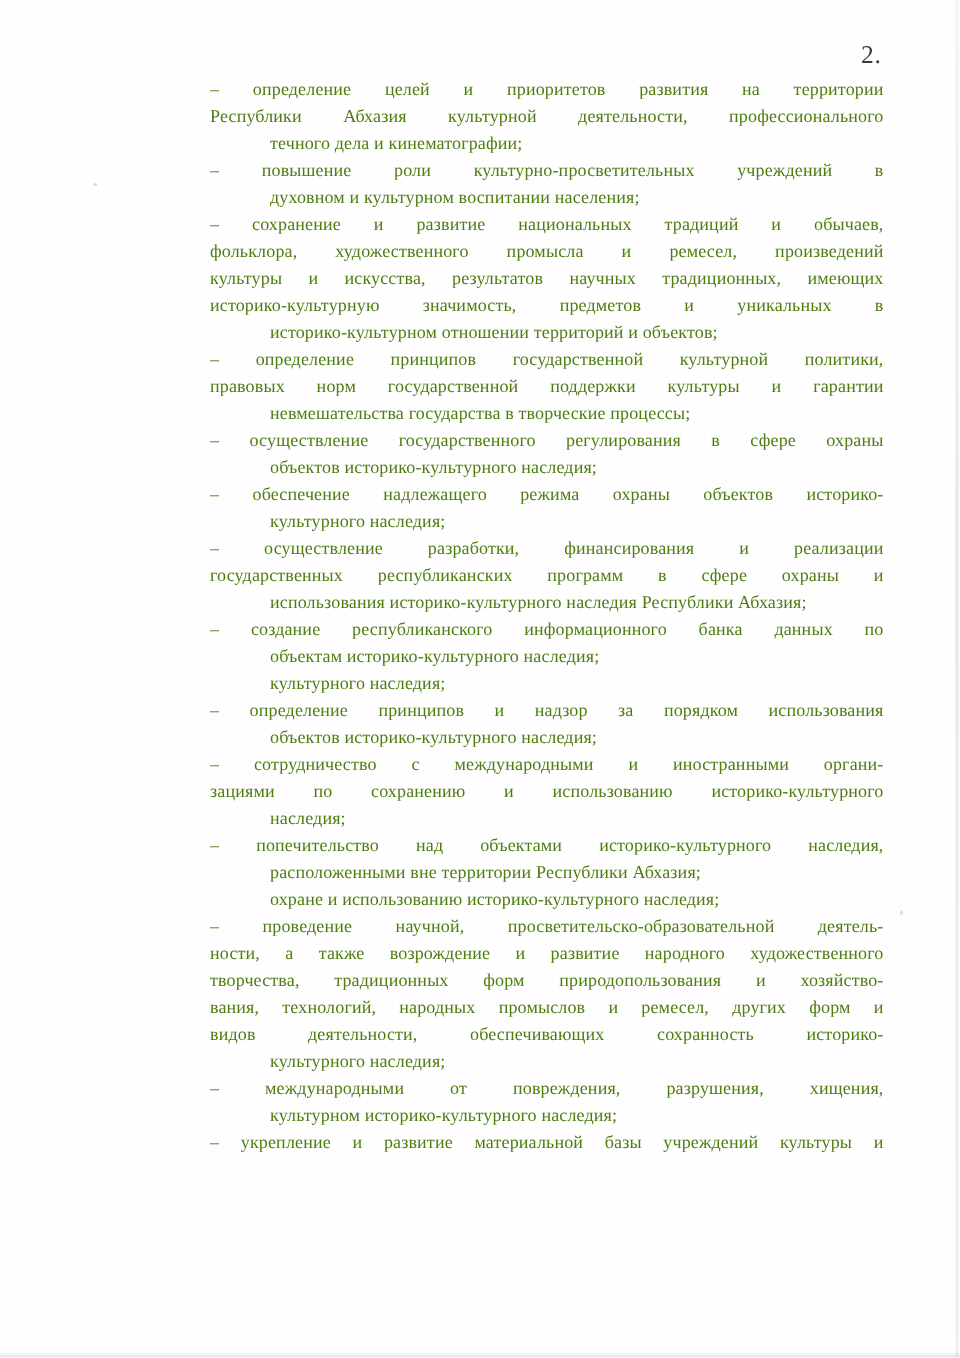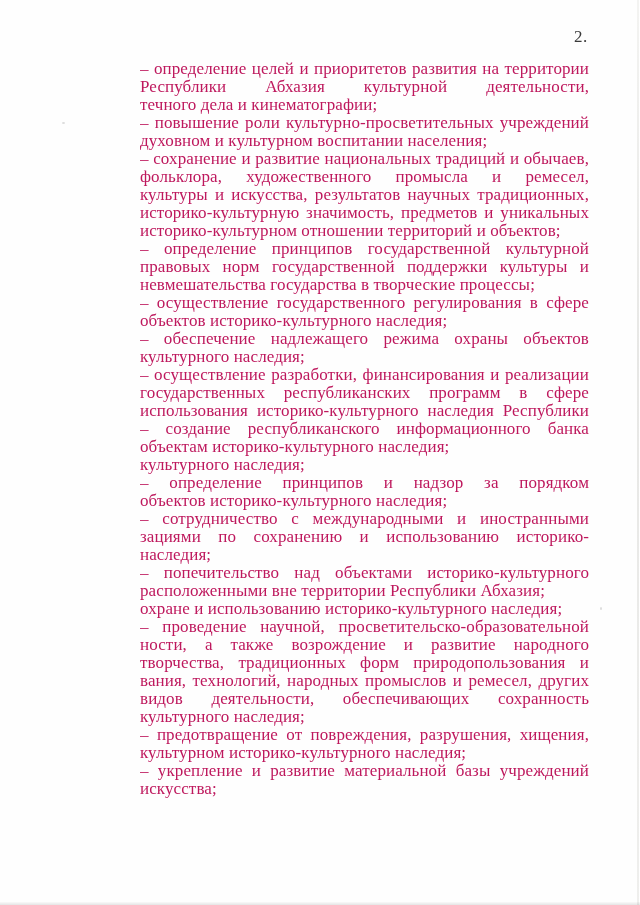--- a/index.html
+++ b/index.html
@@ -29,11 +29,11 @@
   }
   .doc-body {
     position: absolute;
-    top: 60px;
+    top: 50px;
     left: 140px;
     width: 449px;
-    font-size: 17px;
-    color: #be185d;
+    font-size: 12px;
+    color: #4d7c0f;
     letter-spacing: 0.1px;
   }
   .para {

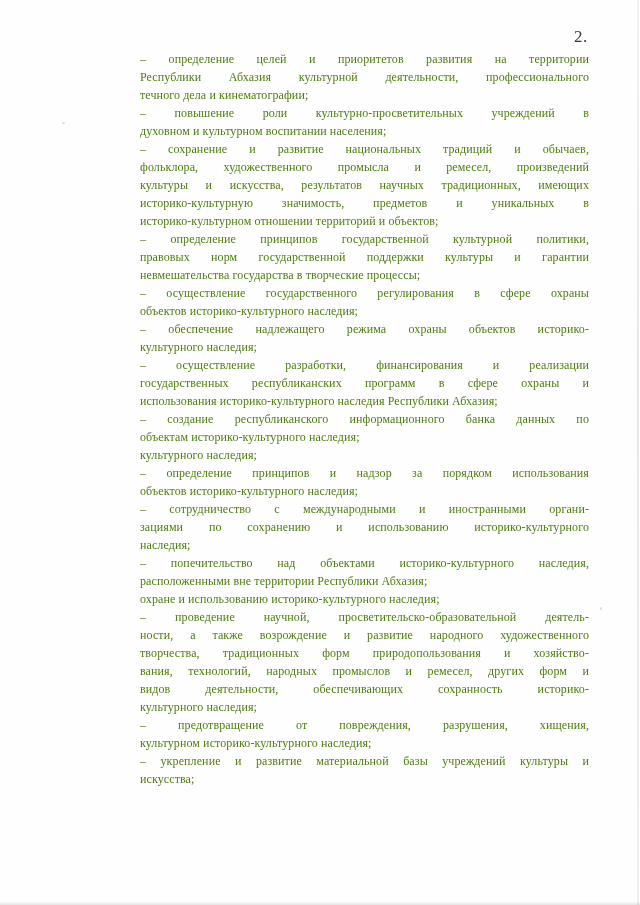--- a/index.html
+++ b/index.html
@@ -51,6 +51,7 @@
   }
   .line.last {
     text-align-last: left;
+    margin-left: 40px;
   }
   
   .scan-edge-right {

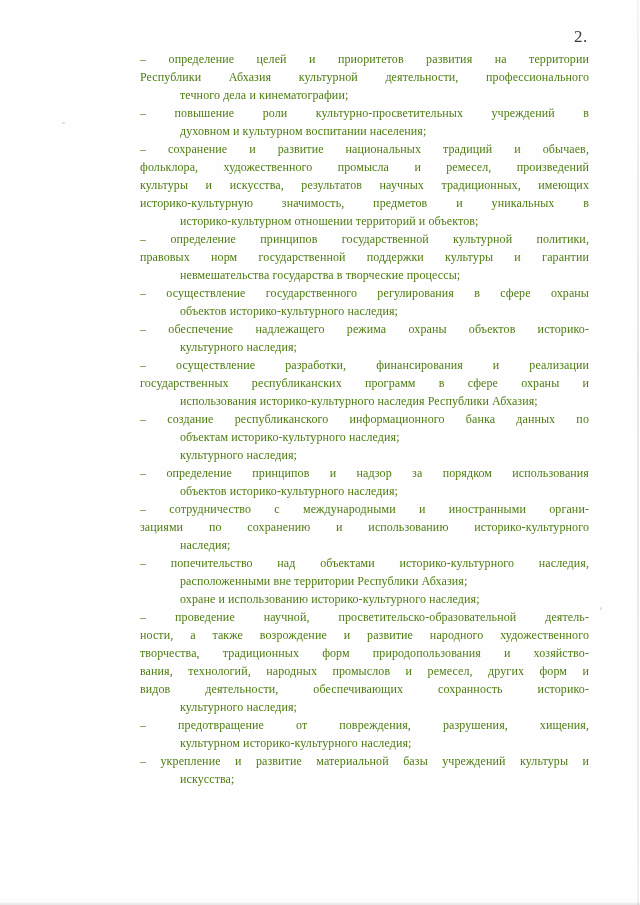--- a/index.html
+++ b/index.html
@@ -152,7 +152,7 @@
         <div class="line last">культурного наследия;</div>
       </div>
       <div class="para">
-        <div class="line">– предотвращение от повреждения, разрушения, хищения,</div>
+        <div class="line">– международными от повреждения, разрушения, хищения,</div>
         <div class="line last">культурном историко-культурного наследия;</div>
       </div>
       <div class="para">

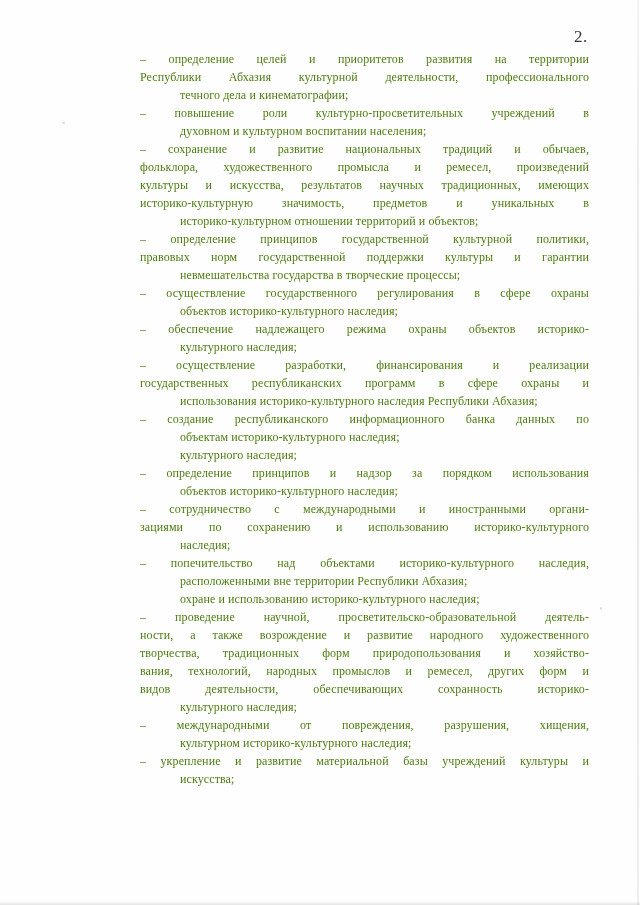--- a/index.html
+++ b/index.html
@@ -157,7 +157,6 @@
       </div>
       <div class="para">
         <div class="line">– укрепление и развитие материальной базы учреждений культуры и</div>
-        <div class="line last">искусства;</div>
       </div>
     </div>
 

